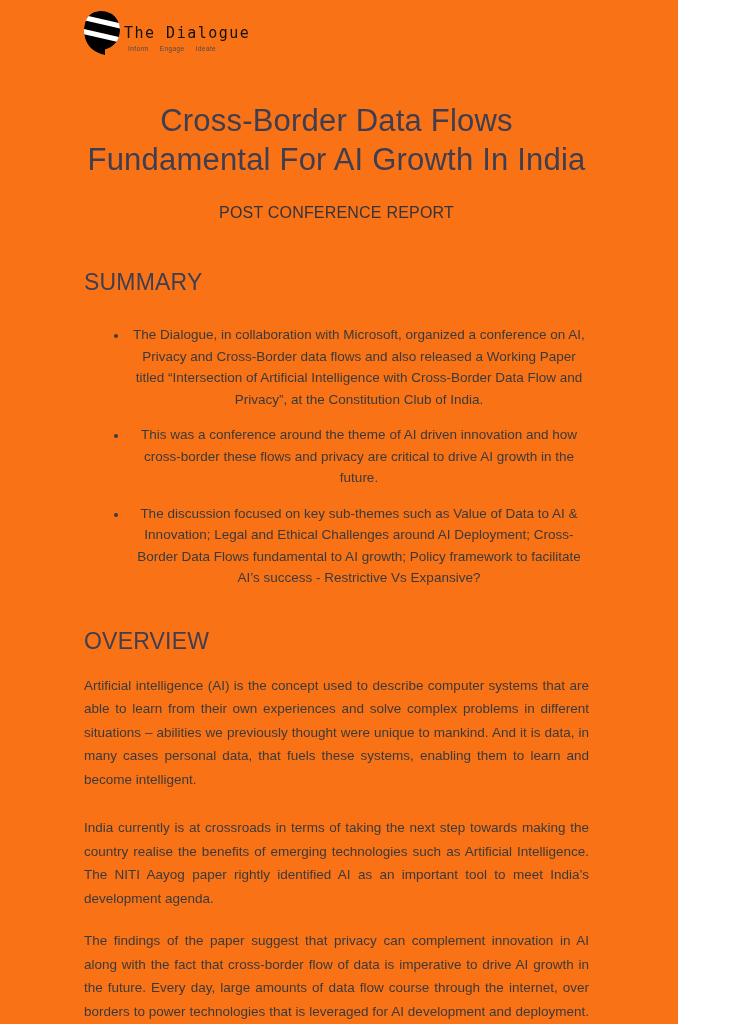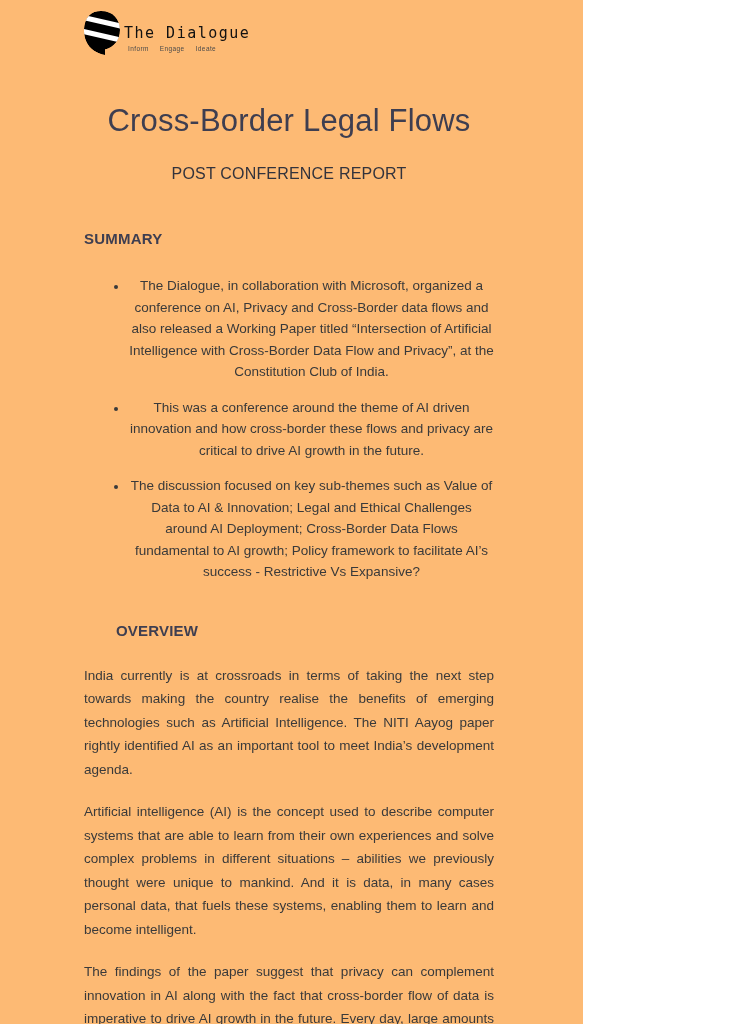--- a/index.html
+++ b/index.html
@@ -11,9 +11,9 @@
   }
   .page {
     box-sizing: border-box;
-    width: 583px; height: 1024px;
+    width: 678px; height: 1024px;
     padding: 10px 89px 0 84px;
-    background: #fdba74;
+    background: #f97316;
   }
 
   

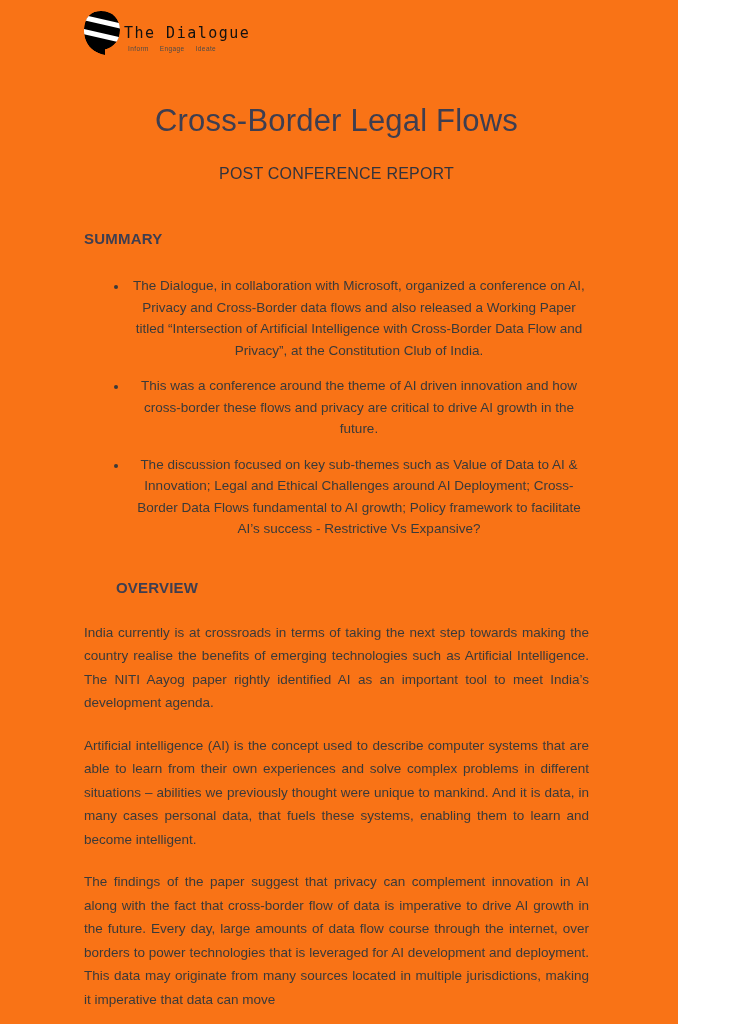--- a/index.html
+++ b/index.html
@@ -100,7 +100,7 @@
   </div>
 
   <div class="doc-title">
-    <div>Cross-Border Legal Flows</div>
+    <div>Cross-Border Data Flows</div>
   </div>
   <div class="doc-subtitle">POST CONFERENCE REPORT</div>
 

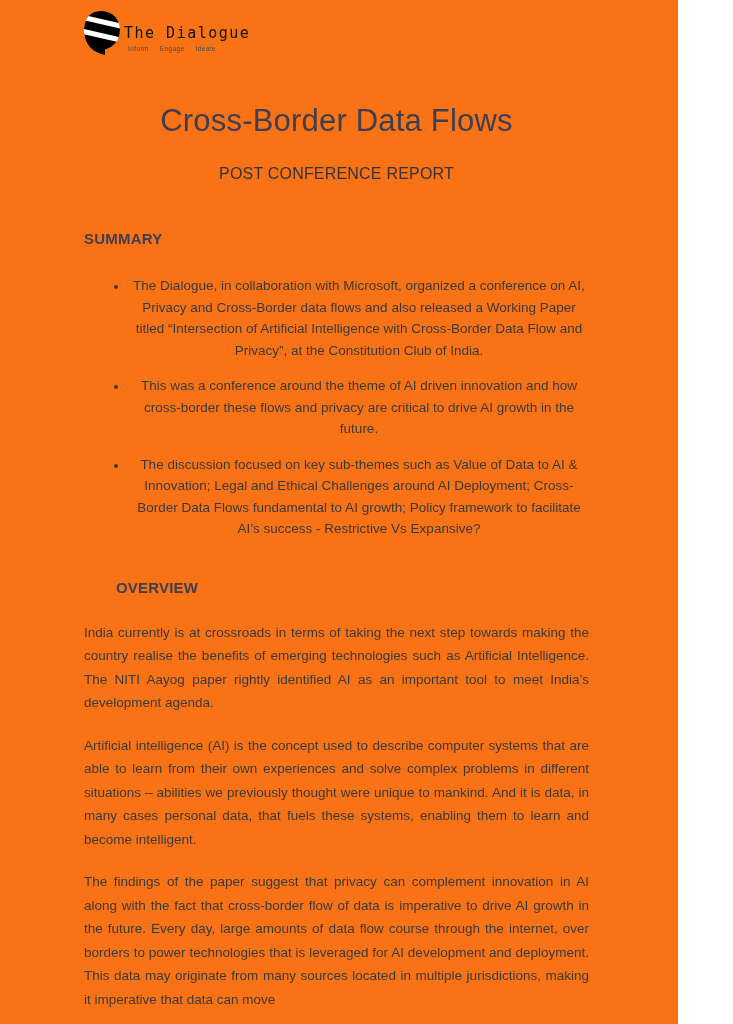--- a/index.html
+++ b/index.html
@@ -101,6 +101,7 @@
 
   <div class="doc-title">
     <div>Cross-Border Data Flows</div>
+    <div>Fundamental For AI Growth In India</div>
   </div>
   <div class="doc-subtitle">POST CONFERENCE REPORT</div>
 

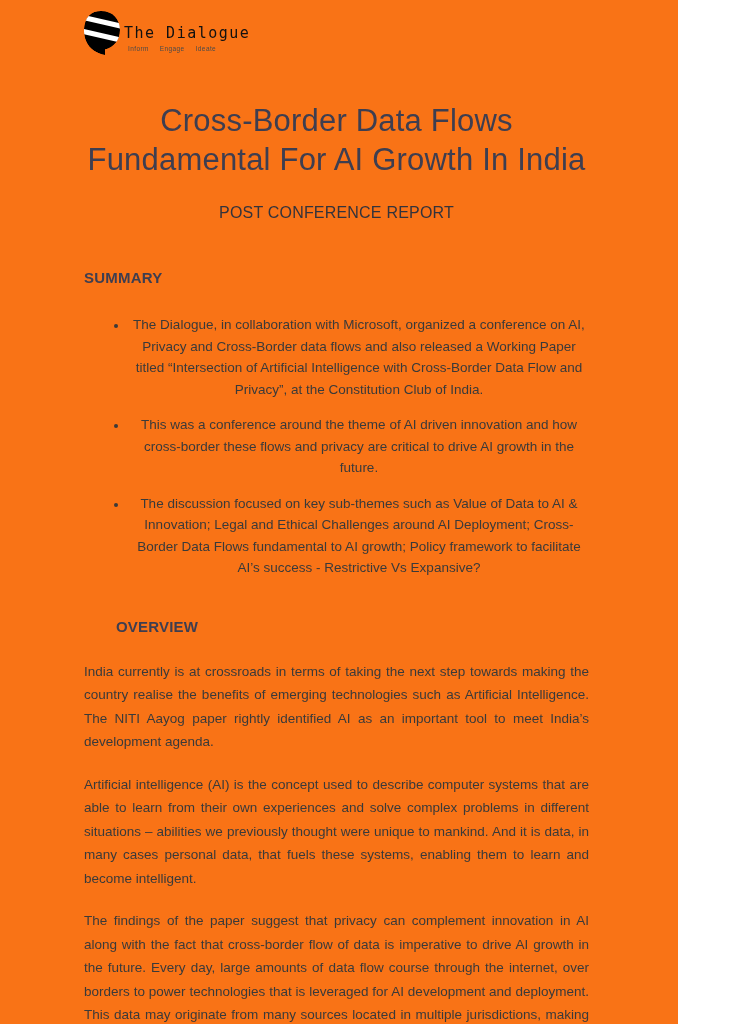--- a/index.html
+++ b/index.html
@@ -45,7 +45,7 @@
 
   
   .section-heading {
-    font-size: 15px; font-weight: 700; color: #3e3e50; letter-spacing: .2px;
+    font-size: 23px; font-weight: 400; color: #3e3e50; letter-spacing: .2px;
   }
   .heading-summary { margin-top: 47px; }
   .heading-overview { margin-top: 39px; margin-left: 32px; }

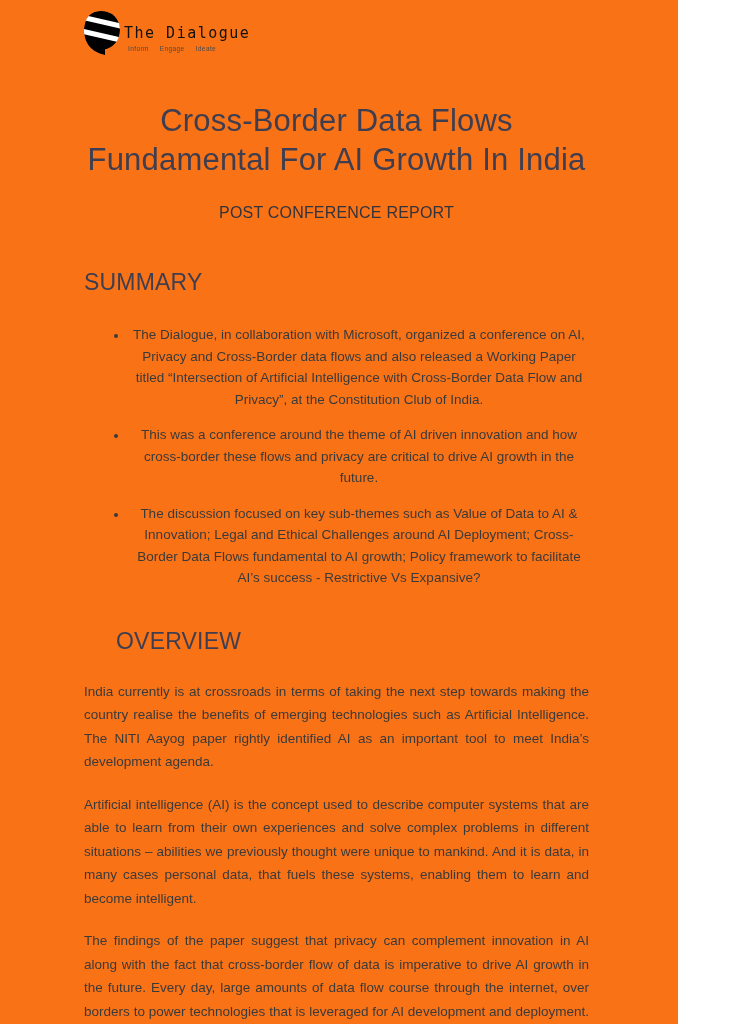--- a/index.html
+++ b/index.html
@@ -48,7 +48,7 @@
     font-size: 23px; font-weight: 400; color: #3e3e50; letter-spacing: .2px;
   }
   .heading-summary { margin-top: 47px; }
-  .heading-overview { margin-top: 39px; margin-left: 32px; }
+  .heading-overview { margin-top: 39px; }
 
   
   ul.bullets { margin: 28px 0 0 0; padding: 0 0 0 44px; }

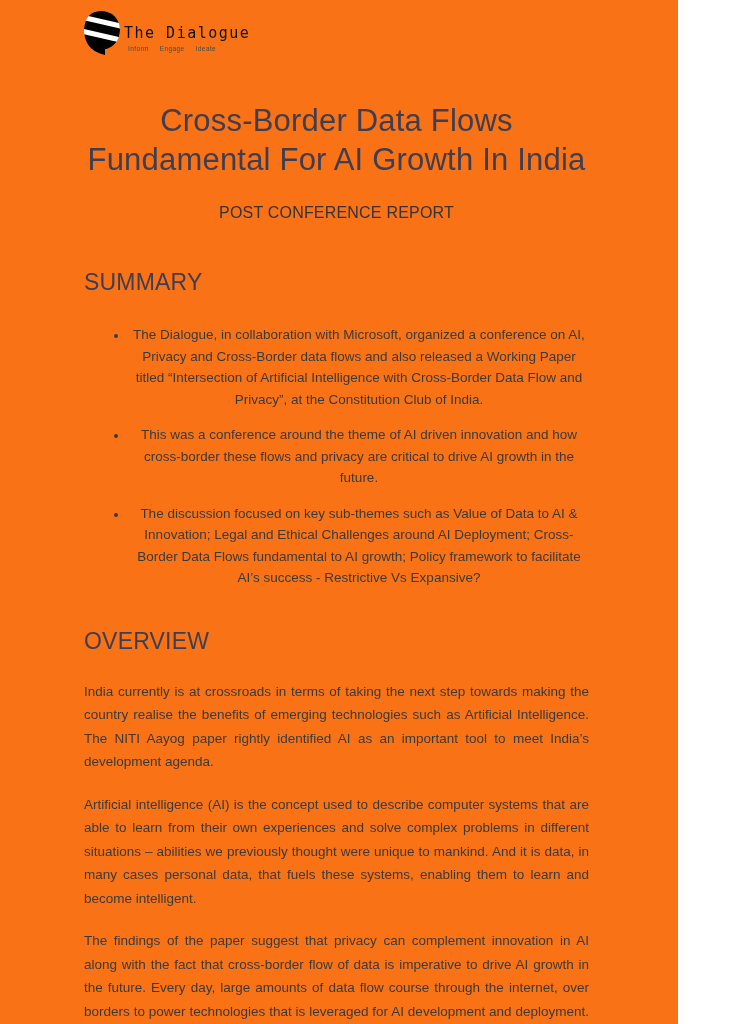--- a/index.html
+++ b/index.html
@@ -113,8 +113,8 @@
   </ul>
 
   <div class="section-heading heading-overview">OVERVIEW</div>
+  <p class="para">Artificial intelligence (AI) is the concept used to describe computer systems that are able to learn from their own experiences and solve complex problems in different situations – abilities we previously thought were unique to mankind. And it is data, in many cases personal data, that fuels these systems, enabling them to learn and become intelligent.</p>
   <p class="para first">India currently is at crossroads in terms of taking the next step towards making the country realise the benefits of emerging technologies such as Artificial Intelligence. The NITI Aayog paper rightly identified AI as an important tool to meet India’s development agenda.</p>
-  <p class="para">Artificial intelligence (AI) is the concept used to describe computer systems that are able to learn from their own experiences and solve complex problems in different situations – abilities we previously thought were unique to mankind. And it is data, in many cases personal data, that fuels these systems, enabling them to learn and become intelligent.</p>
   <p class="para">The findings of the paper suggest that privacy can complement innovation in AI along with the fact that cross-border flow of data is imperative to drive AI growth in the future. Every day, large amounts of data flow course through the internet, over borders to power technologies that is leveraged for AI development and deployment. This data may originate from many sources located in multiple jurisdictions, making it imperative that data can move</p>
 
 </div>

